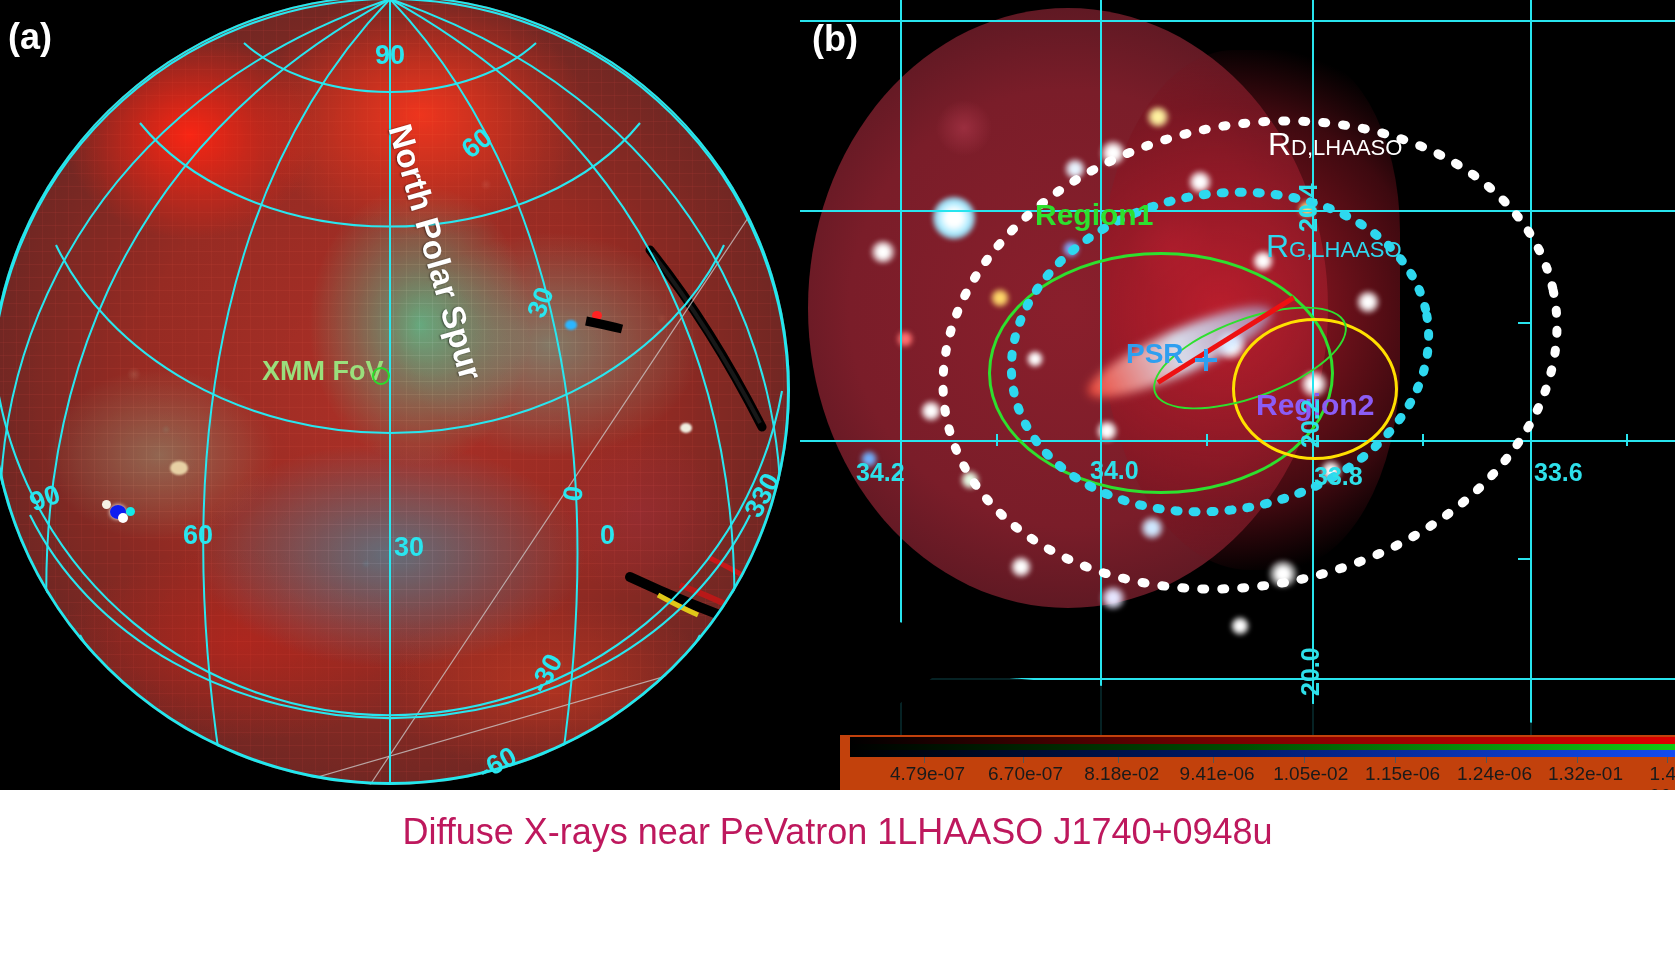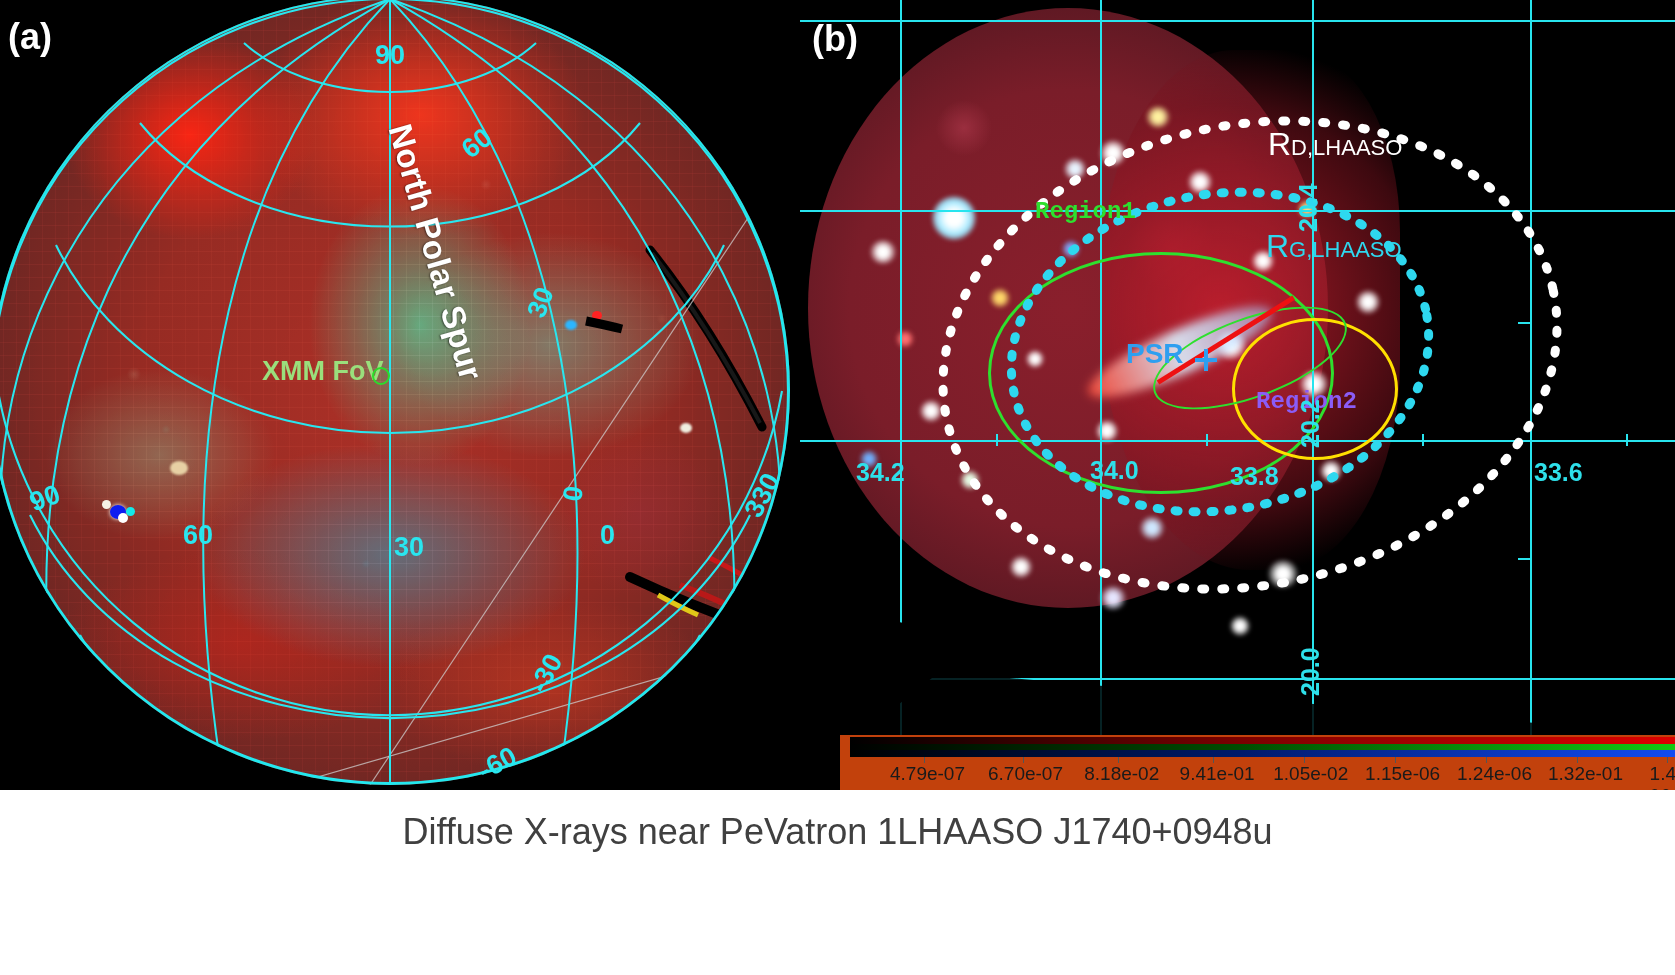--- a/index.html
+++ b/index.html
@@ -76,7 +76,7 @@
   .btick-lbl.vert{transform-origin:0 0;transform:rotate(-90deg);}
 
   .reg-circle{position:absolute;border-radius:50%;}
-  .reg-label{position:absolute;font-size:24px;font-weight:600;white-space:nowrap;font-family:Liberation Mono, monospace;}
+  .reg-label{position:absolute;font-size:30px;font-weight:600;white-space:nowrap;}
   .rlabel{position:absolute;font-weight:normal;white-space:nowrap;}
   .rlabel .main{font-size:32px;}
   .rlabel .sub{font-size:22px;}

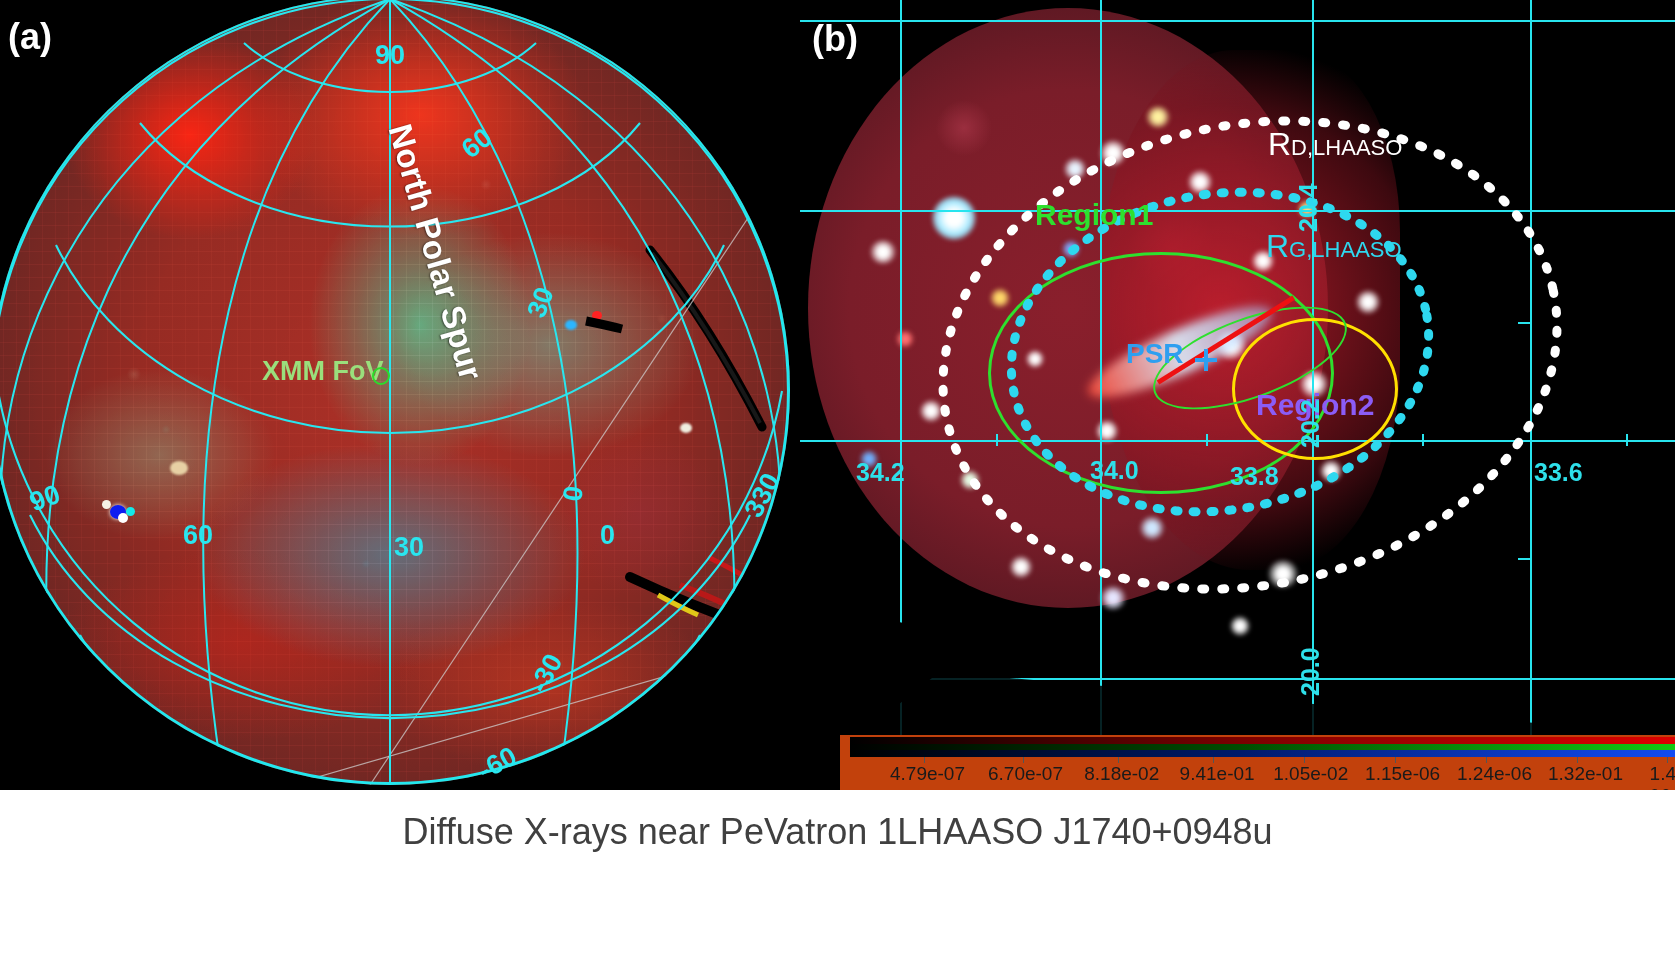--- a/index.html
+++ b/index.html
@@ -312,7 +312,7 @@
 
   <div class="btick-lbl" style="left:856px;top:458px;">34.2</div>
   <div class="btick-lbl" style="left:1090px;top:456px;">34.0</div>
-  <div class="btick-lbl" style="left:1230px;top:462px;">33.8</div>
+  <div class="btick-lbl" style="left:1314px;top:462px;">33.8</div>
   <div class="btick-lbl" style="left:1534px;top:458px;">33.6</div>
   <div class="btick-lbl vert" style="left:1294px;top:232px;">20.4</div>
   <div class="btick-lbl vert" style="left:1296px;top:448px;">20.2</div>

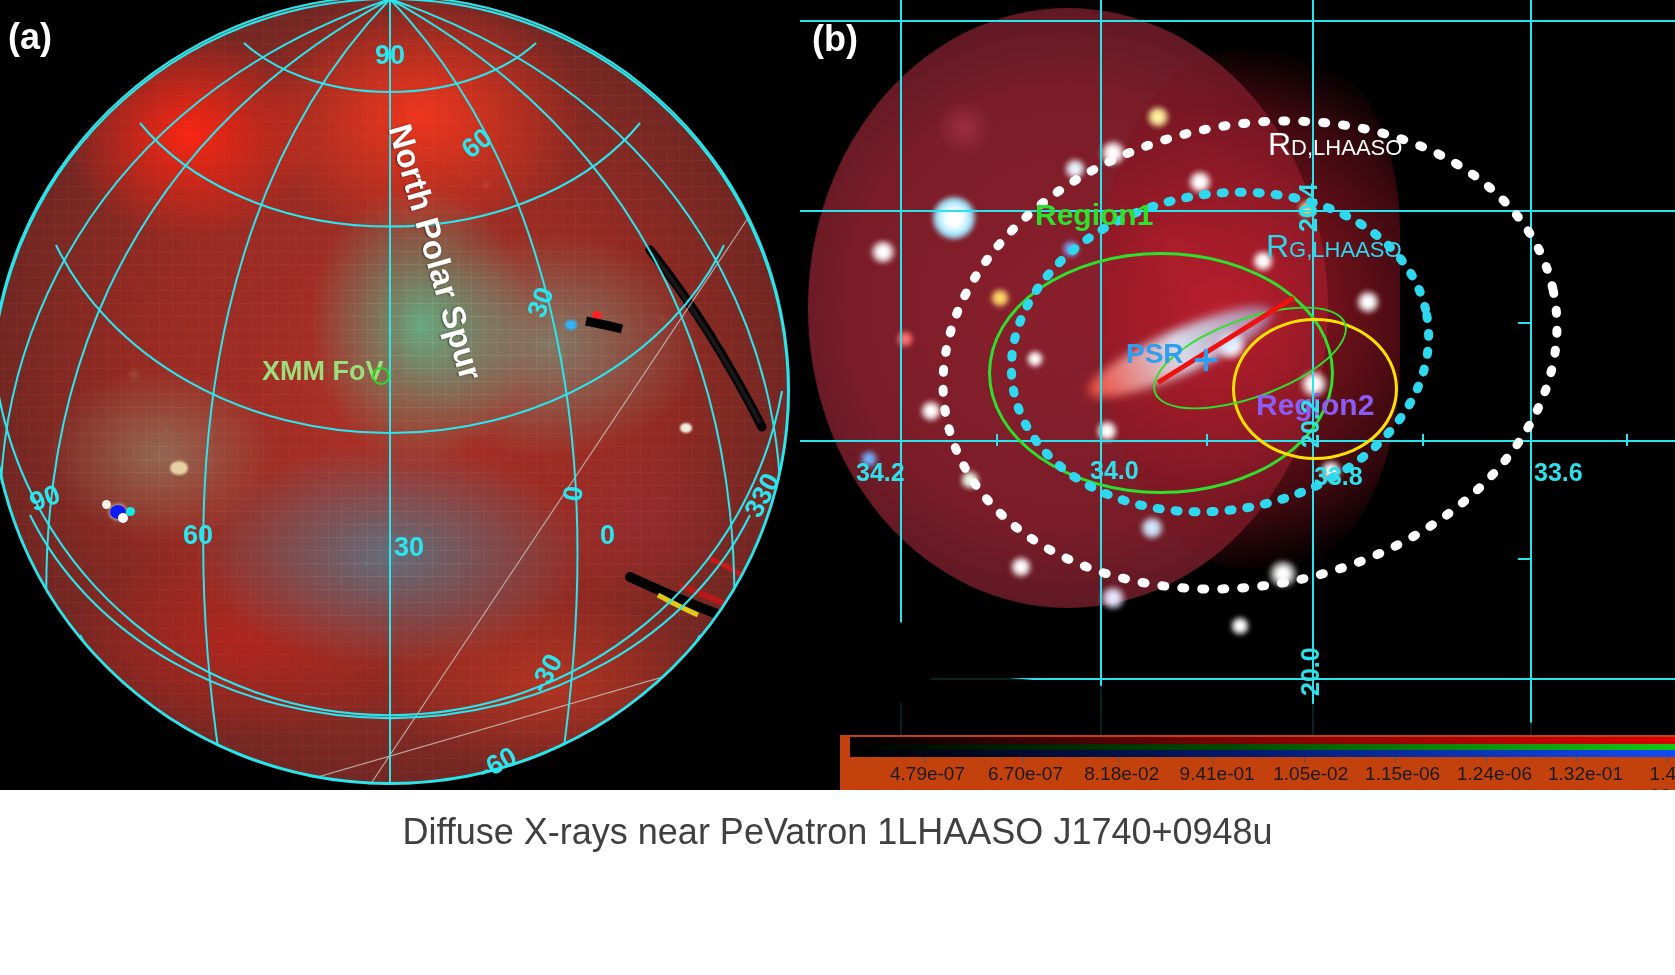--- a/index.html
+++ b/index.html
@@ -290,7 +290,7 @@
         <span style="left:10%">4.79e-07</span>
         <span style="left:21.2%">6.70e-07</span>
         <span style="left:32.2%">8.18e-02</span>
-        <span style="left:43.1%">9.41e-01</span>
+        <span style="left:43.1%">9.41e-06</span>
         <span style="left:53.8%">1.05e-02</span>
         <span style="left:64.3%">1.15e-06</span>
         <span style="left:74.8%">1.24e-06</span>

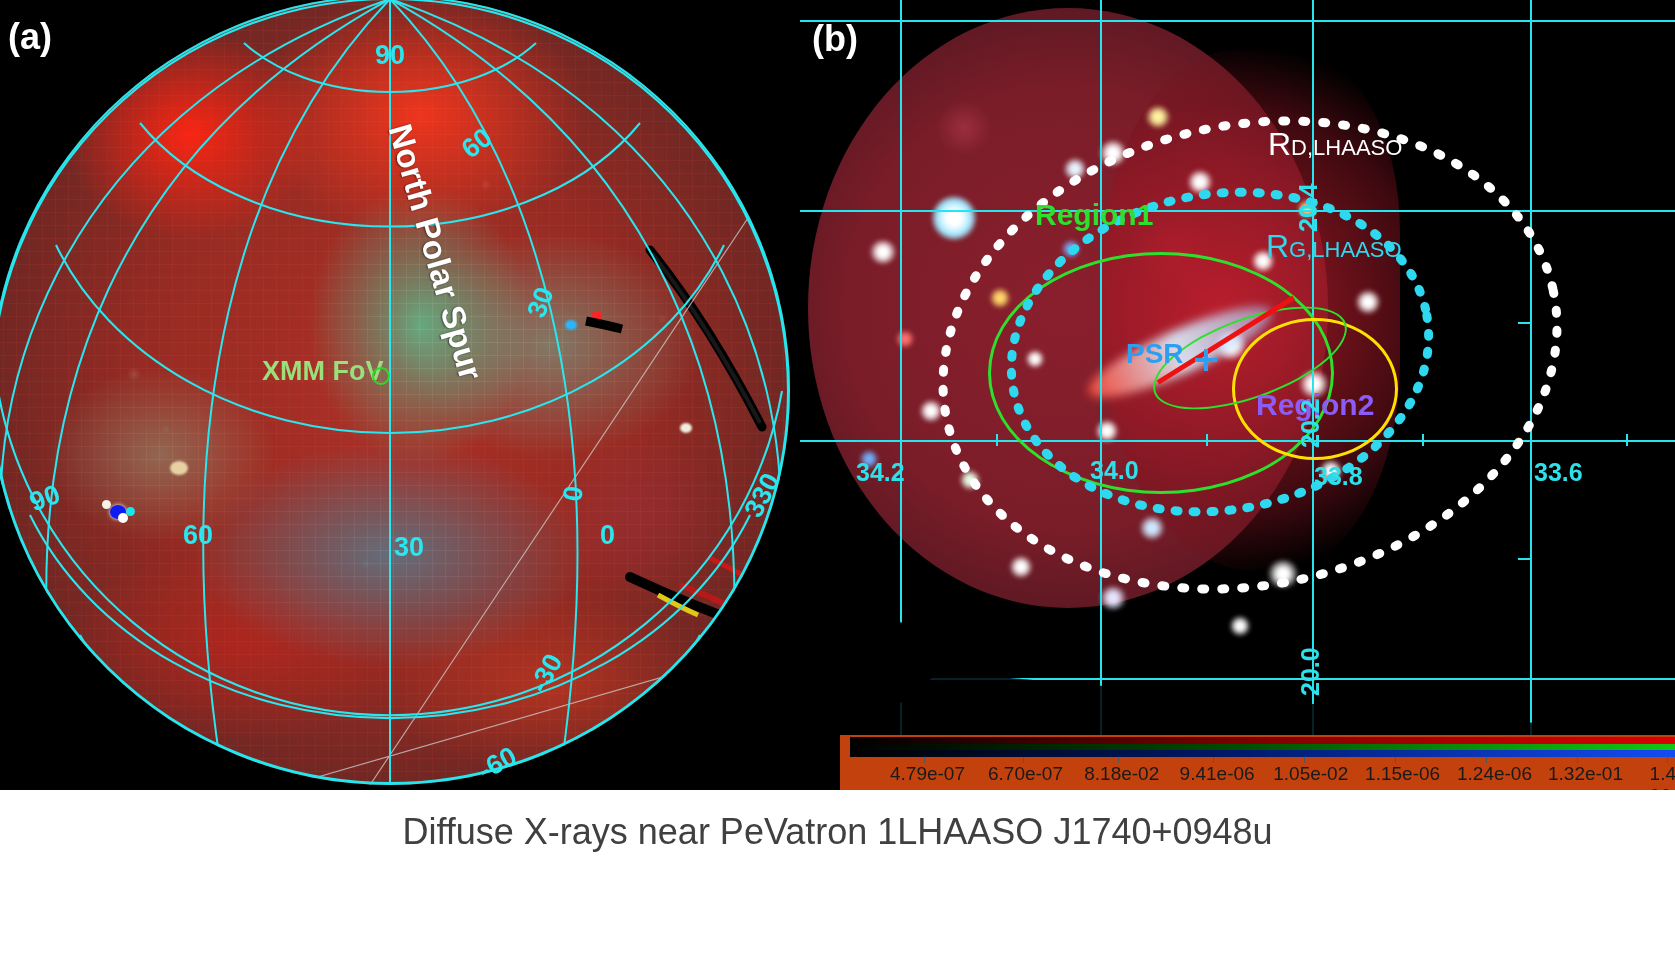--- a/index.html
+++ b/index.html
@@ -107,7 +107,7 @@
   #caption{position:absolute;left:0;top:795px;width:1675px;height:180px;background:#fff;
            display:flex;flex-direction:column;align-items:center;justify-content:flex-start;
            padding-top:14px;box-sizing:border-box;}
-  #caption div{color:#404040;font-size:36px;line-height:1.30;
+  #caption div{color:#be185d;font-size:36px;line-height:1.30;
                font-family:"Liberation Sans",sans-serif;}
 </style>
 </head>

